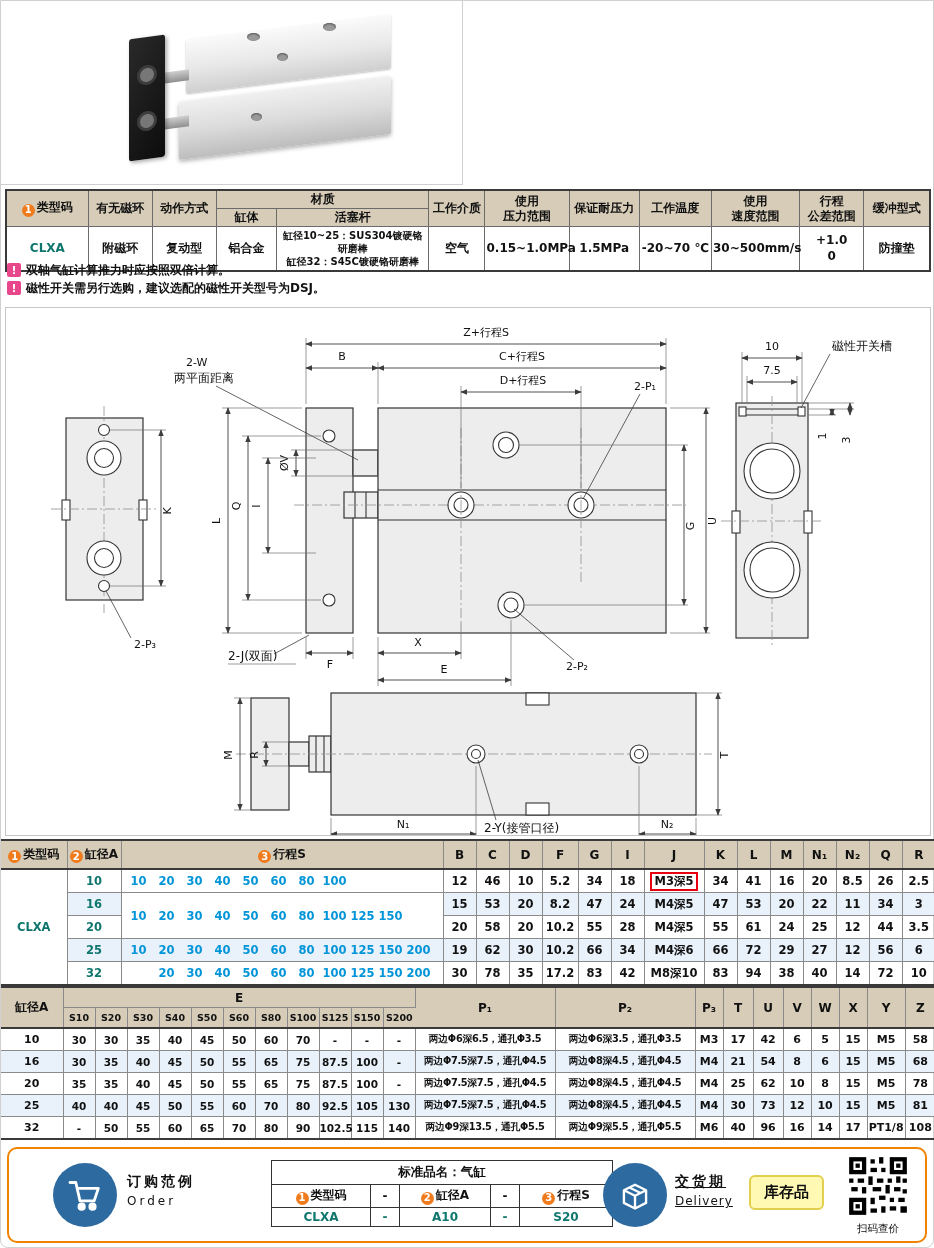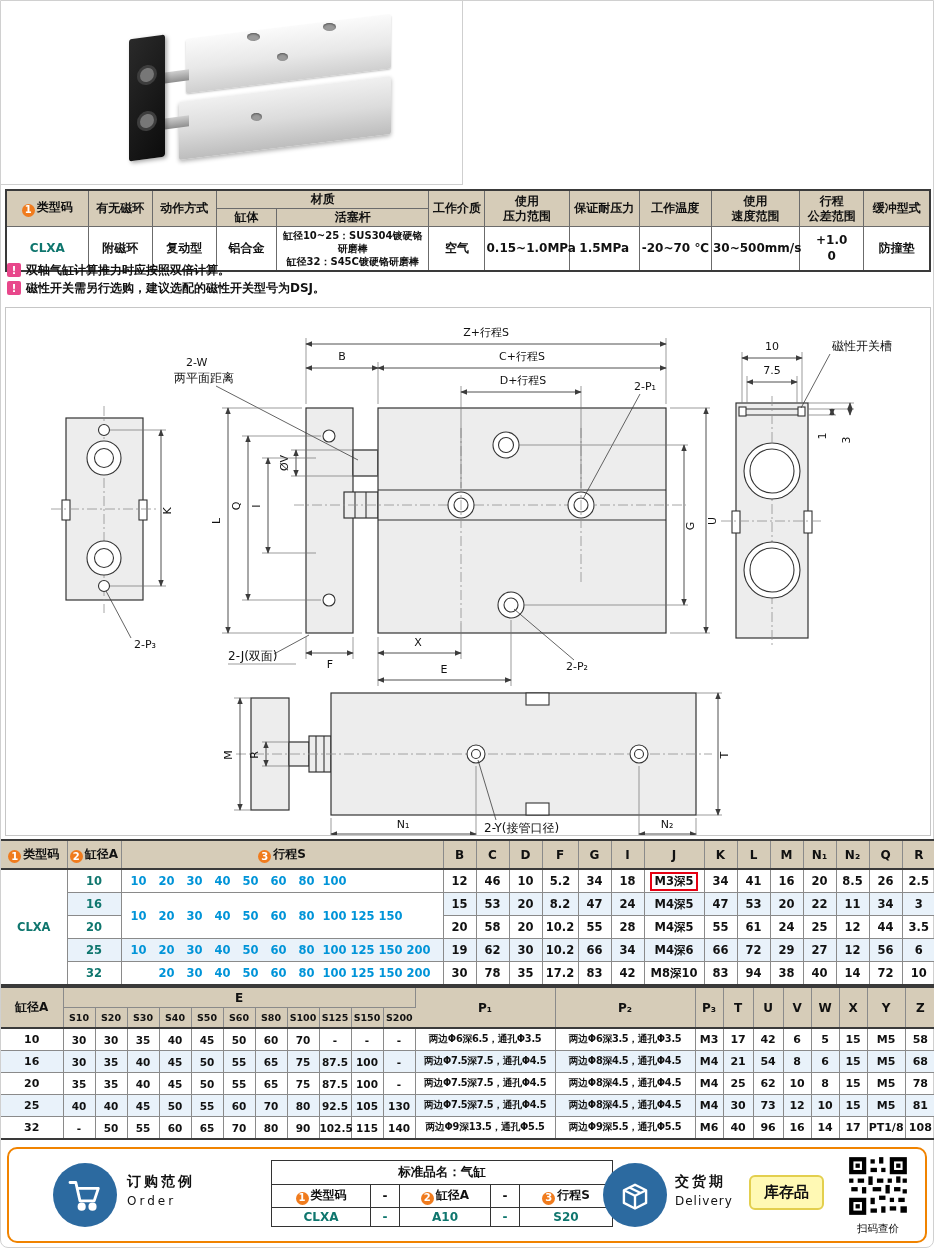--- a/index.html
+++ b/index.html
@@ -723,7 +723,7 @@
           </g>
         </svg>
     </div>
-    <div class="abs" style="left:666px;top:24px;">
+    <div class="abs" style="left:666px;top:24px;text-decoration:underline;">
       <div class="ftxt-cn">交货期</div>
       <div class="ftxt-en" style="letter-spacing:1px;">Delivery</div>
     </div>

